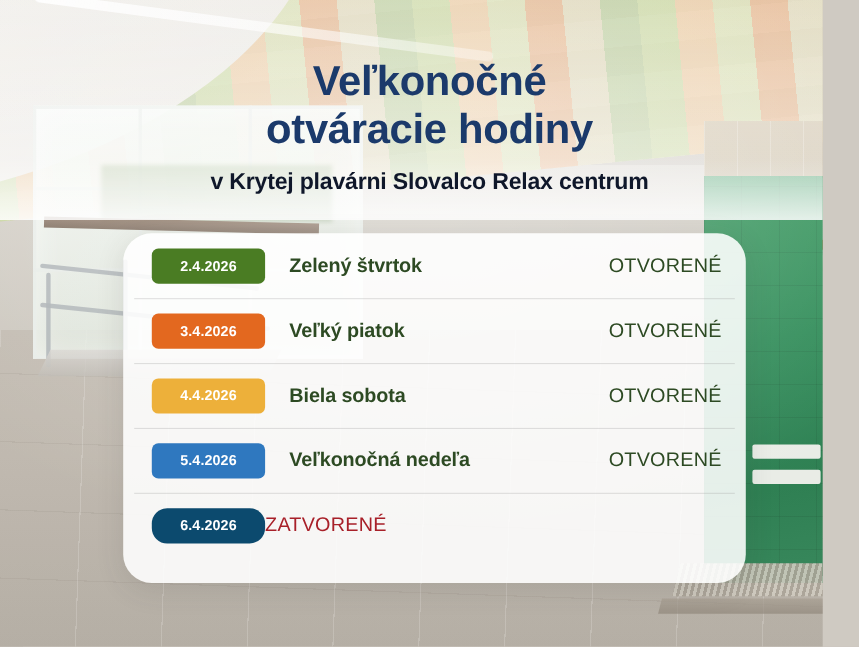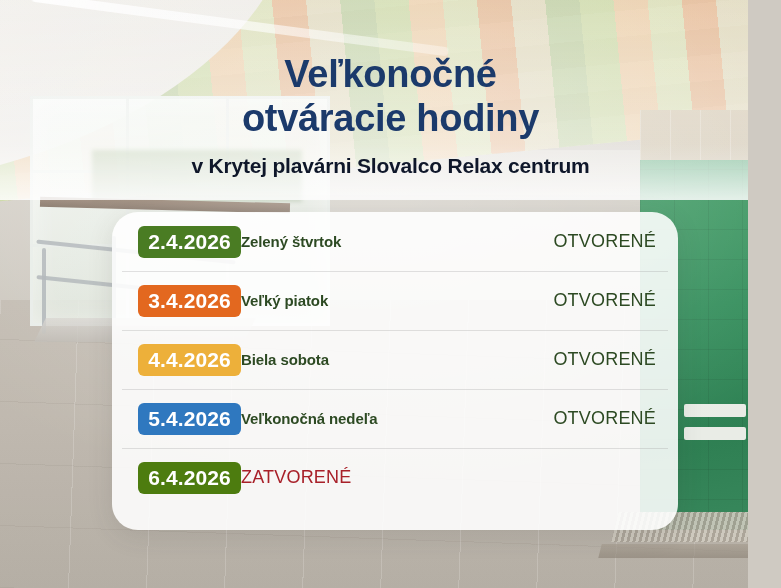--- a/index.html
+++ b/index.html
@@ -113,7 +113,7 @@
   .row + .row::before{content:"";position:absolute;left:10px;right:10px;top:0;
     height:1px;background:rgba(160,160,160,.30);}
   .badge{flex:0 0 auto;width:103px;height:32px;border-radius:6px;color:#fff;
-    font-size:21px;font-weight:bold;display:flex;align-items:center;justify-content:center;
+    font-size:13px;font-weight:bold;display:flex;align-items:center;justify-content:center;
     letter-spacing:.1px;}
   .dayname{flex:1 1 auto;font-size:15px;font-weight:bold;
     color:#2d4a23;letter-spacing:-.1px;white-space:nowrap;}

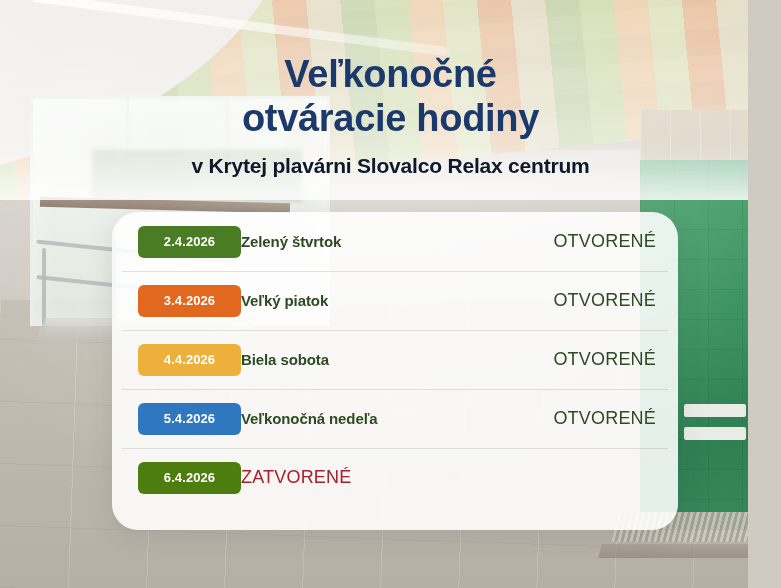--- a/index.html
+++ b/index.html
@@ -115,7 +115,7 @@
   .badge{flex:0 0 auto;width:103px;height:32px;border-radius:6px;color:#fff;
     font-size:13px;font-weight:bold;display:flex;align-items:center;justify-content:center;
     letter-spacing:.1px;}
-  .dayname{flex:1 1 auto;font-size:15px;font-weight:bold;
+  .dayname{flex:1 1 auto;margin-left:22px;font-size:18px;font-weight:bold;
     color:#2d4a23;letter-spacing:-.1px;white-space:nowrap;}
   .status{flex:0 0 auto;font-size:18px;font-weight:normal;color:#2d4a23;
     letter-spacing:.2px;white-space:nowrap;}

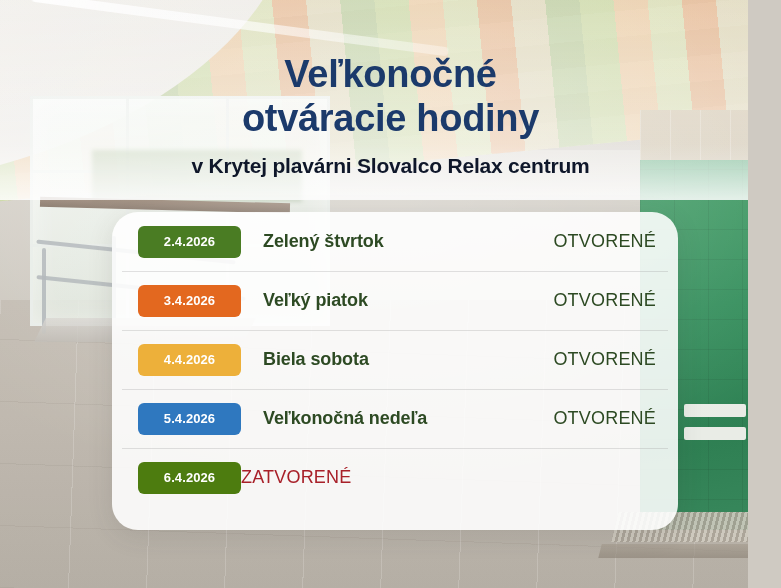--- a/index.html
+++ b/index.html
@@ -195,7 +195,7 @@
           <div class="status">OTVORENÉ</div>
         </div>
         <div class="row closed">
-          <div class="badge" style="background: #4d7c0f;">6.4.2026</div>
+          <div class="badge" style="background: #0c4a6e; border-radius: 14px;">6.4.2026</div>
           <div class="status">ZATVORENÉ</div>
         </div>
       </div>

